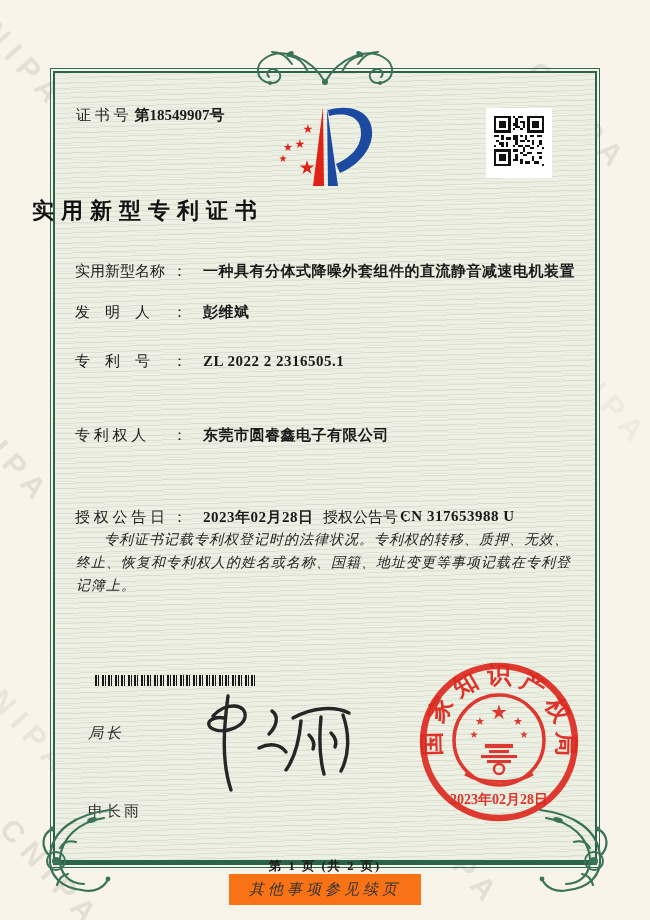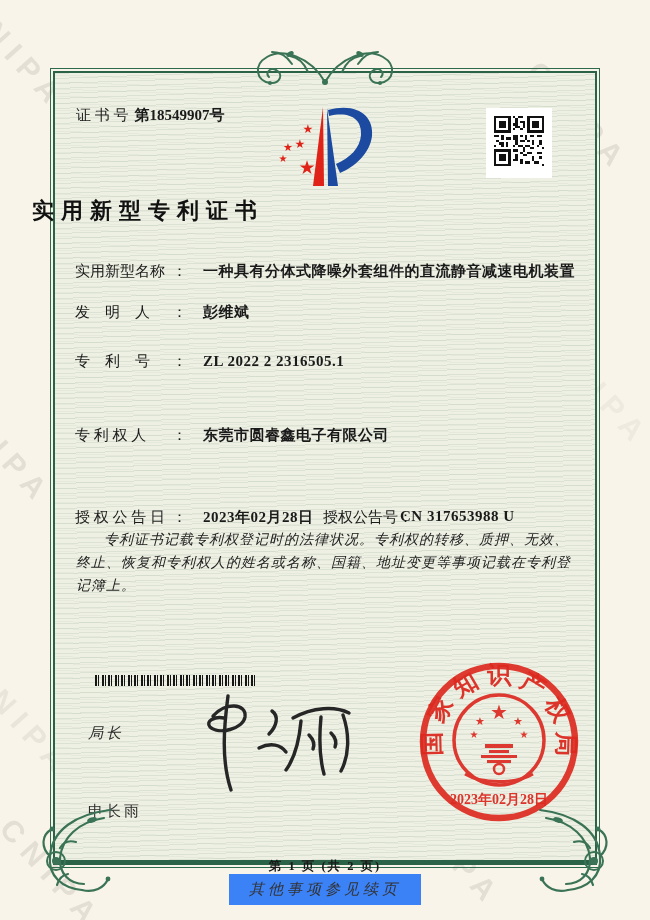--- a/index.html
+++ b/index.html
@@ -77,7 +77,7 @@
   }
   .note{
     position:absolute;left:50%;top:874px;transform:translateX(-50%);
-    background:#3b82f6;padding:6px 20px;white-space:nowrap;
+    background:#f97316;padding:6px 20px;white-space:nowrap;
     font-size:15px;font-style:italic;letter-spacing:4px;color:#333;
   }
   svg text.star{font-family:"DejaVu Sans",sans-serif;}

